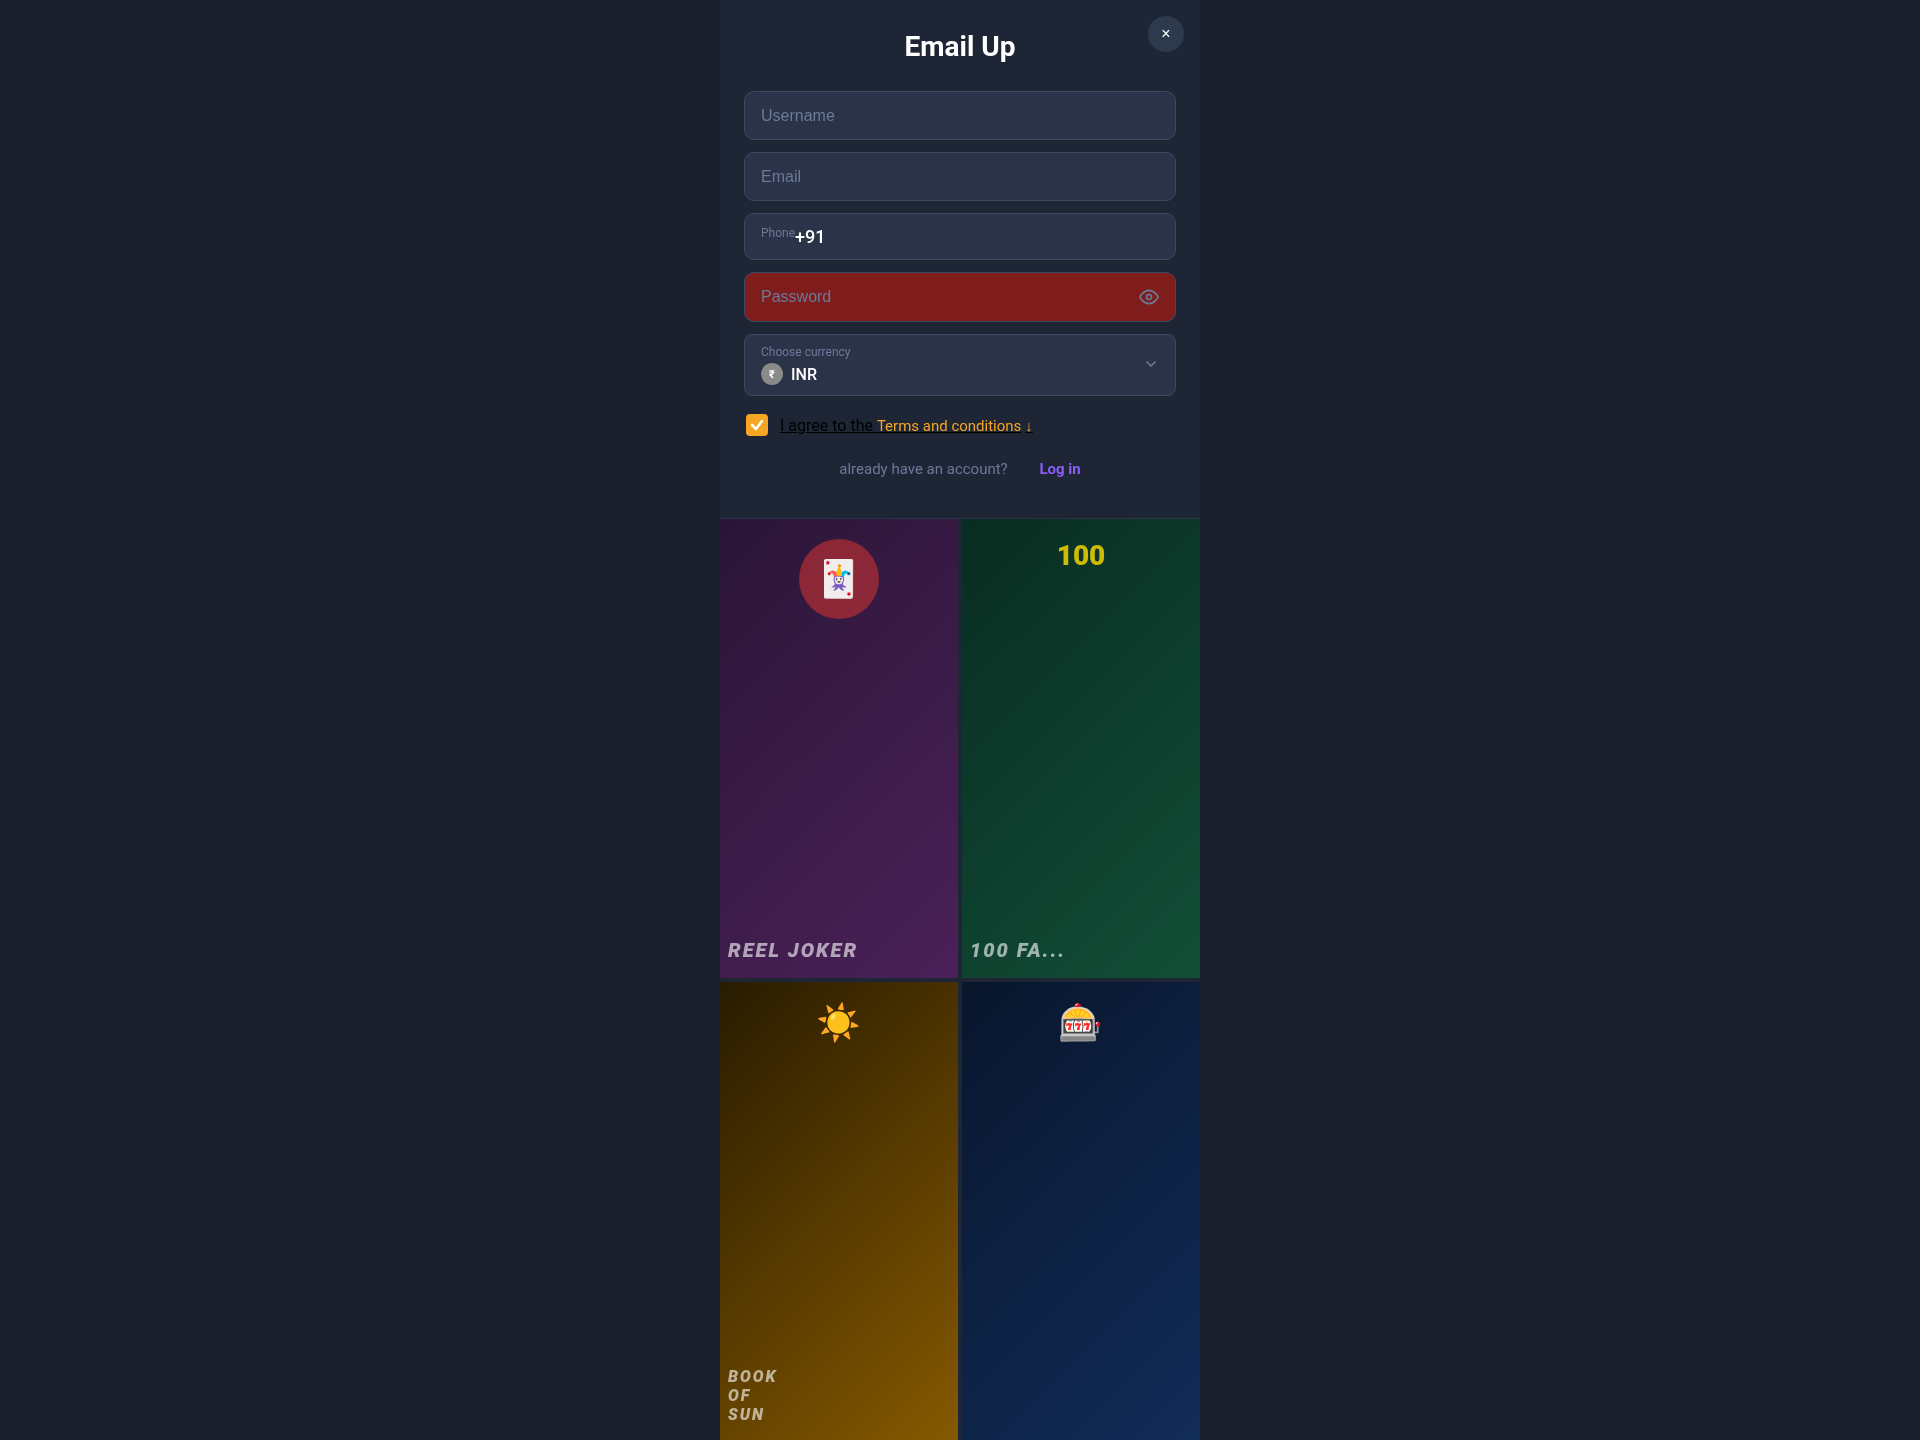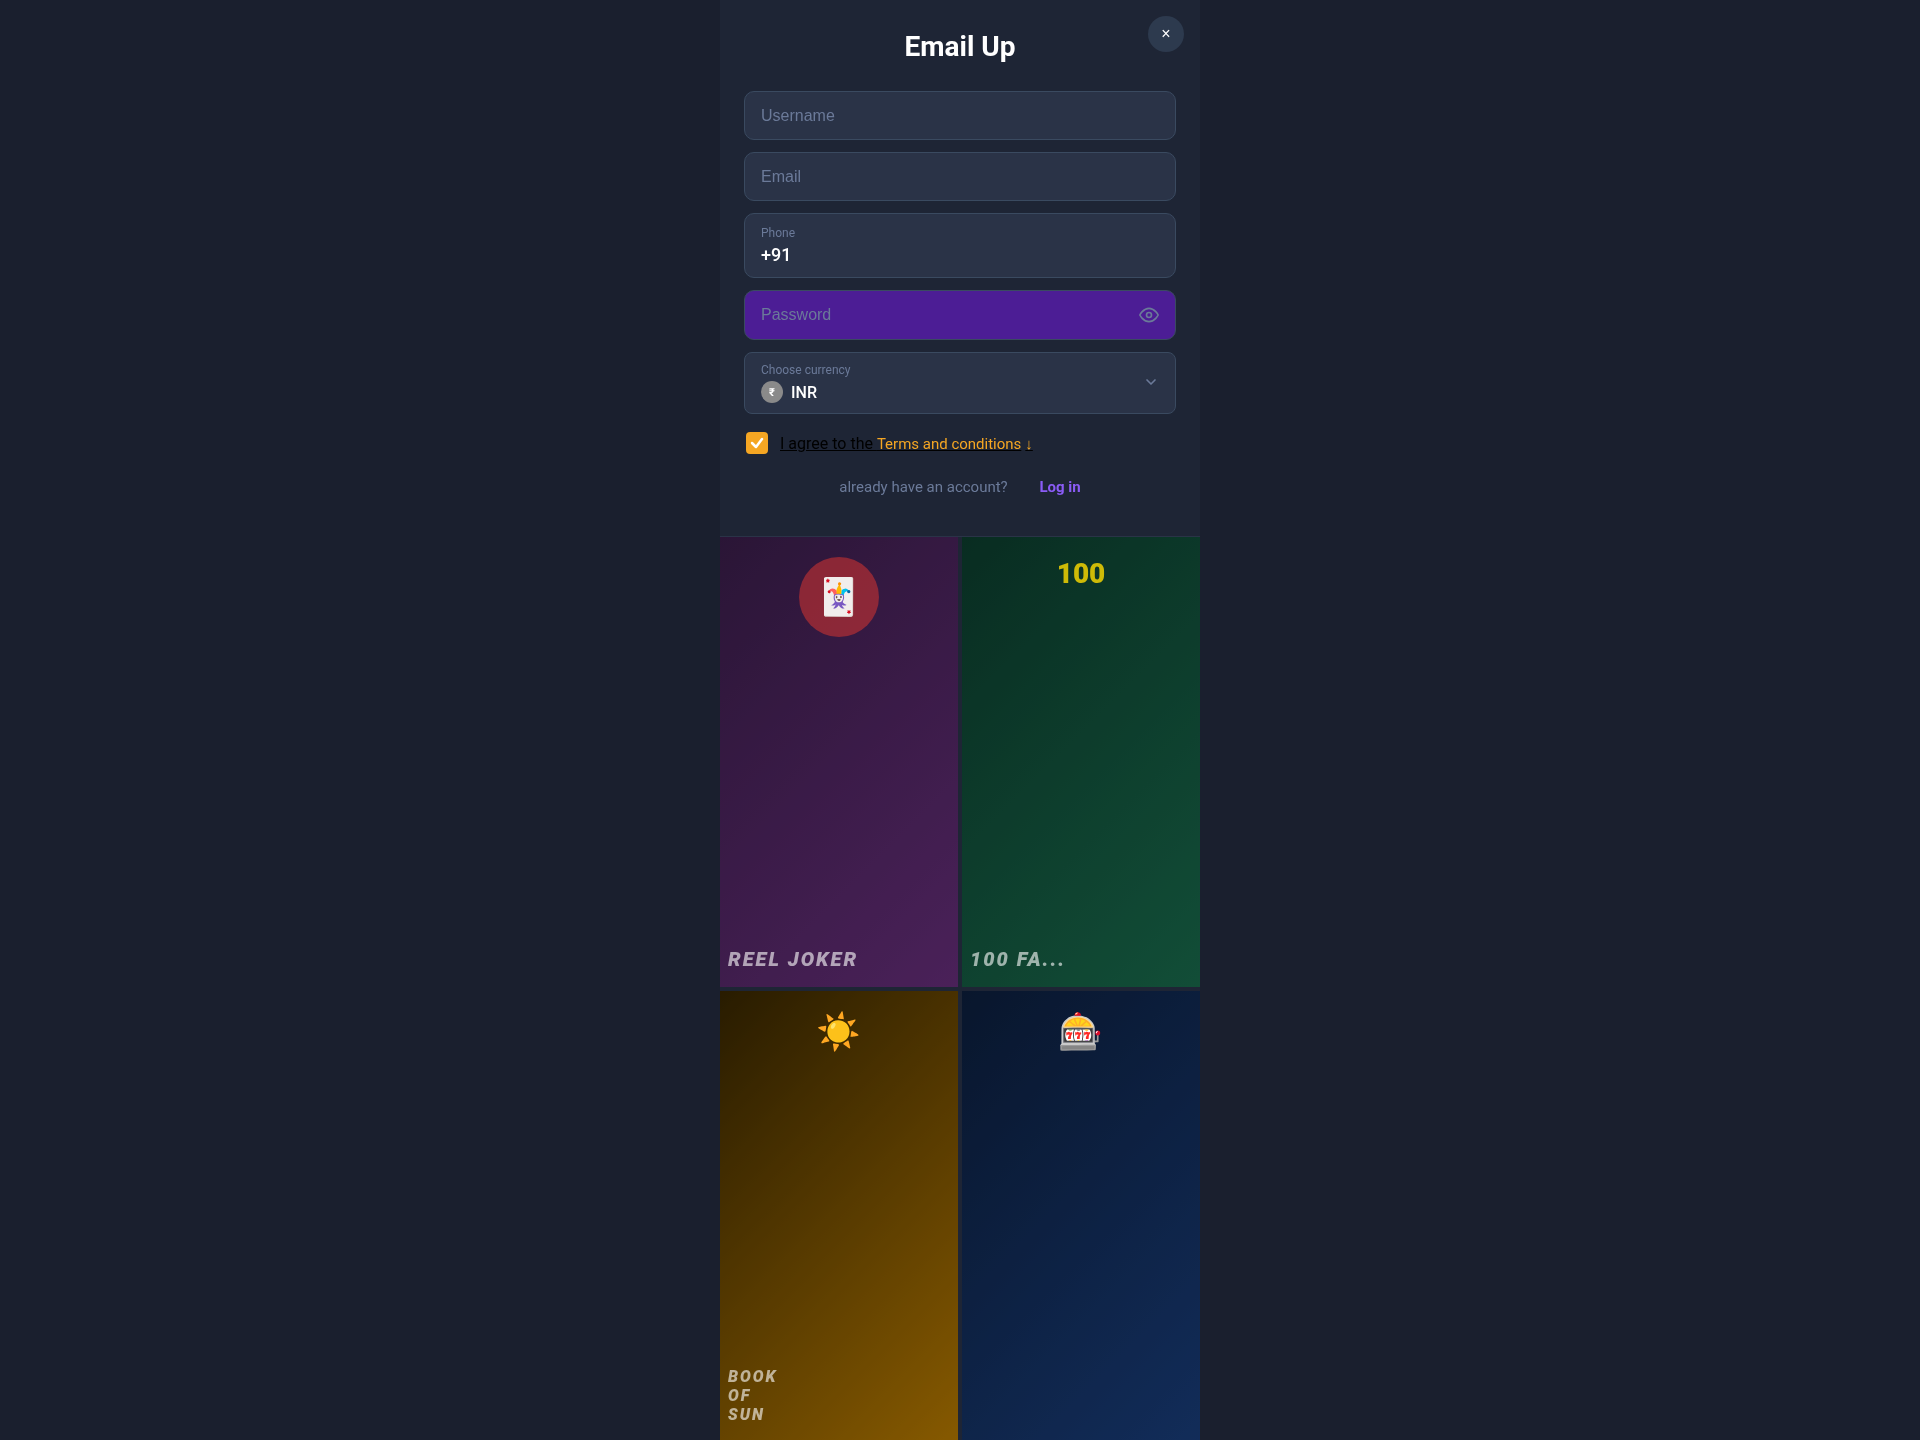--- a/index.html
+++ b/index.html
@@ -114,7 +114,7 @@
       padding: 12px 16px;
       margin-bottom: 12px;
       display: flex;
-      flex-direction: column;
+      flex-direction: row;
     }
 
     .phone-label {

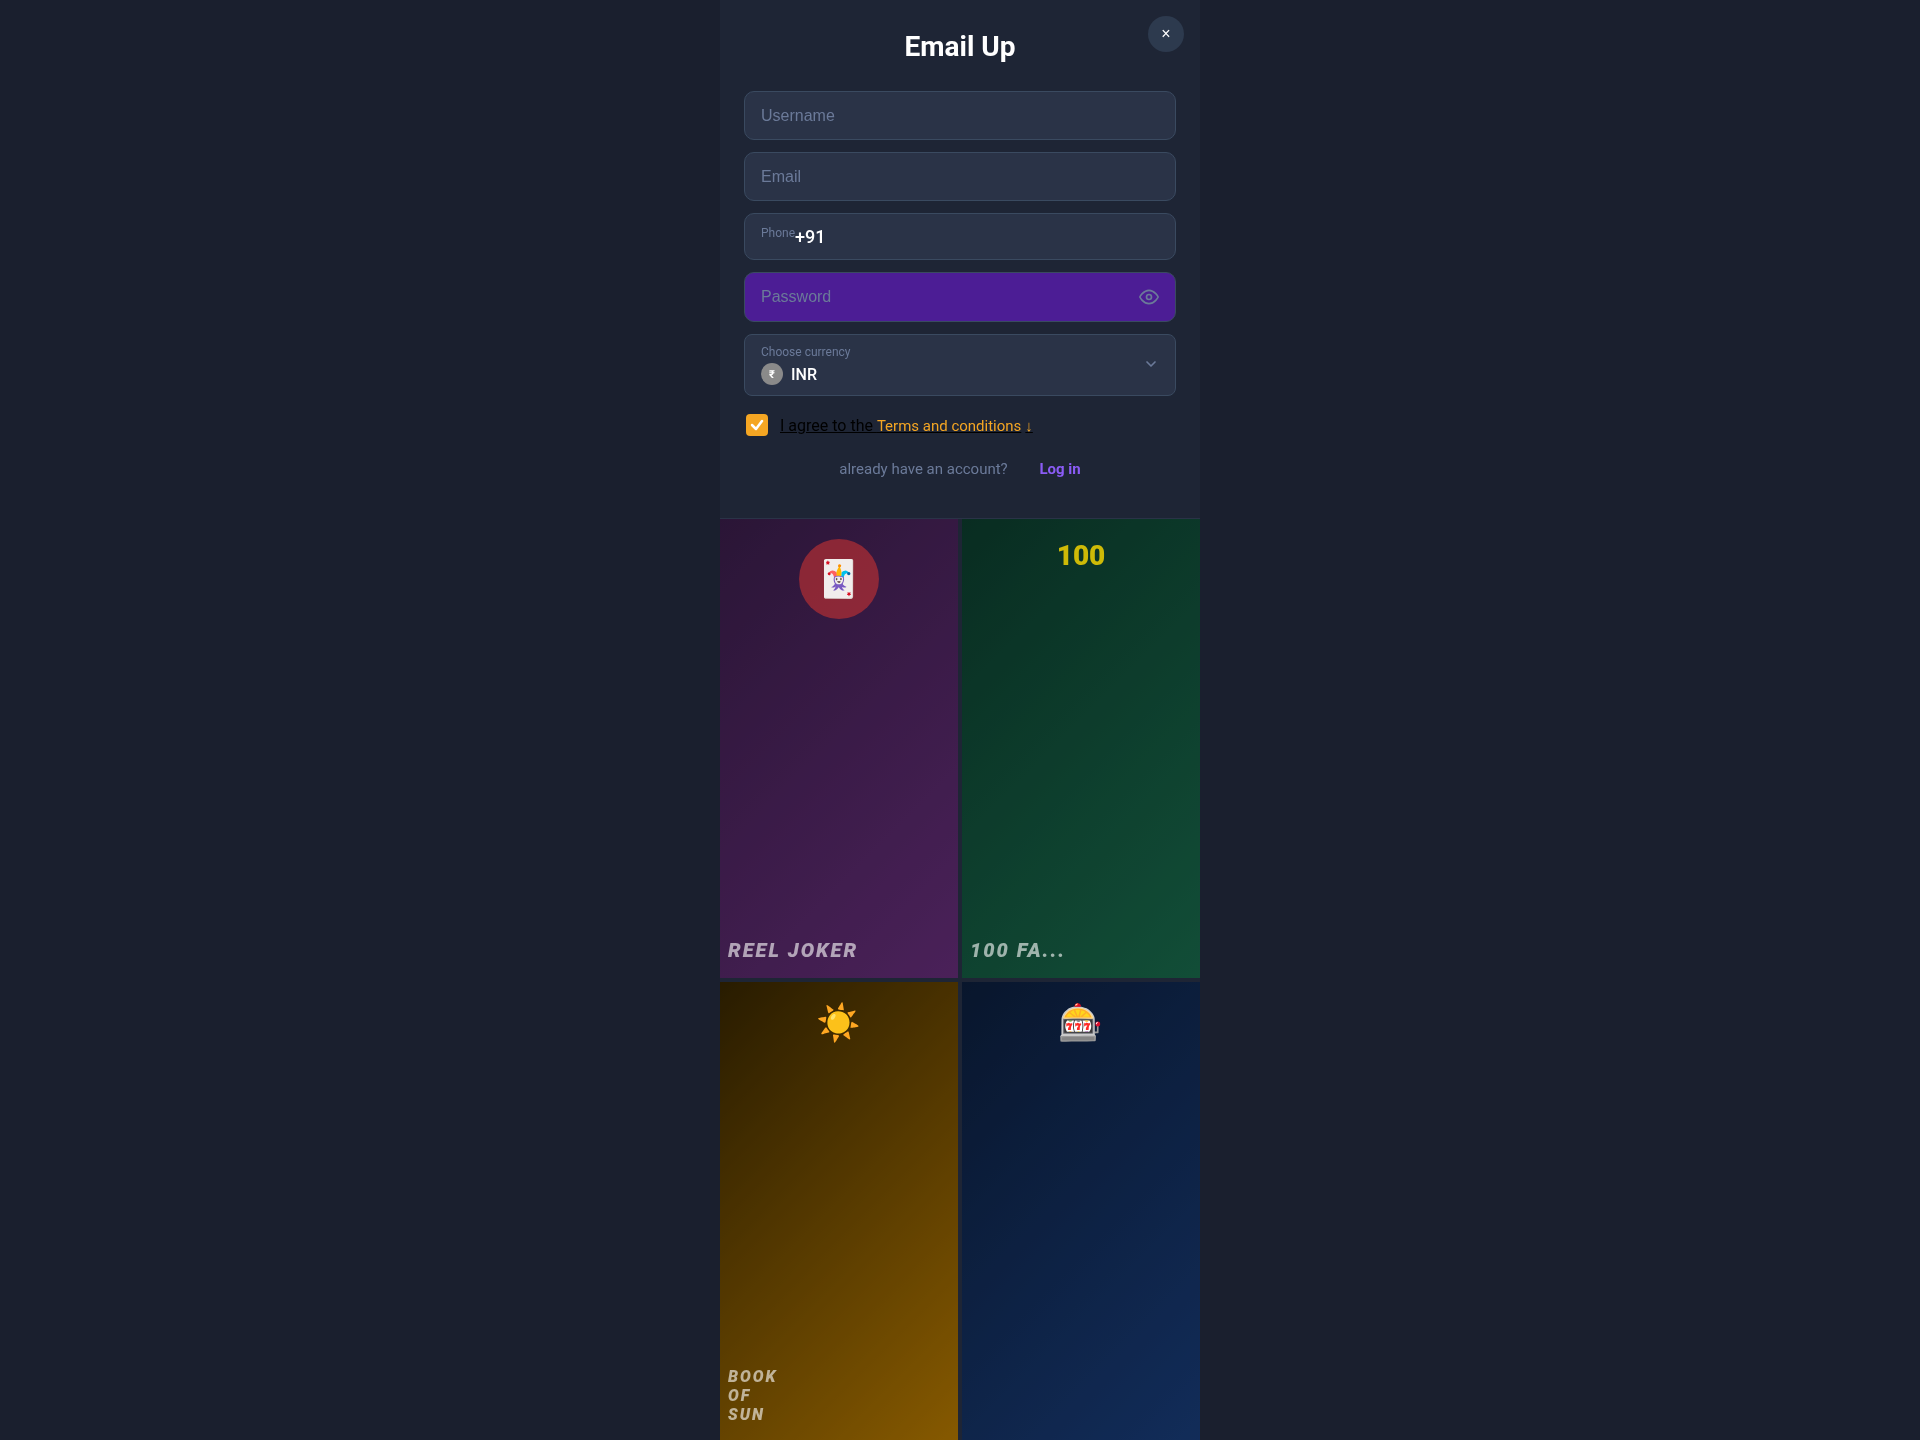--- a/index.html
+++ b/index.html
@@ -132,7 +132,7 @@
     
     .password-field {
       width: 100%;
-      background: #4c1d95;
+      background: #7f1d1d;
       border: 1px solid #3a4a60;
       border-radius: 10px;
       padding: 14px 16px;

